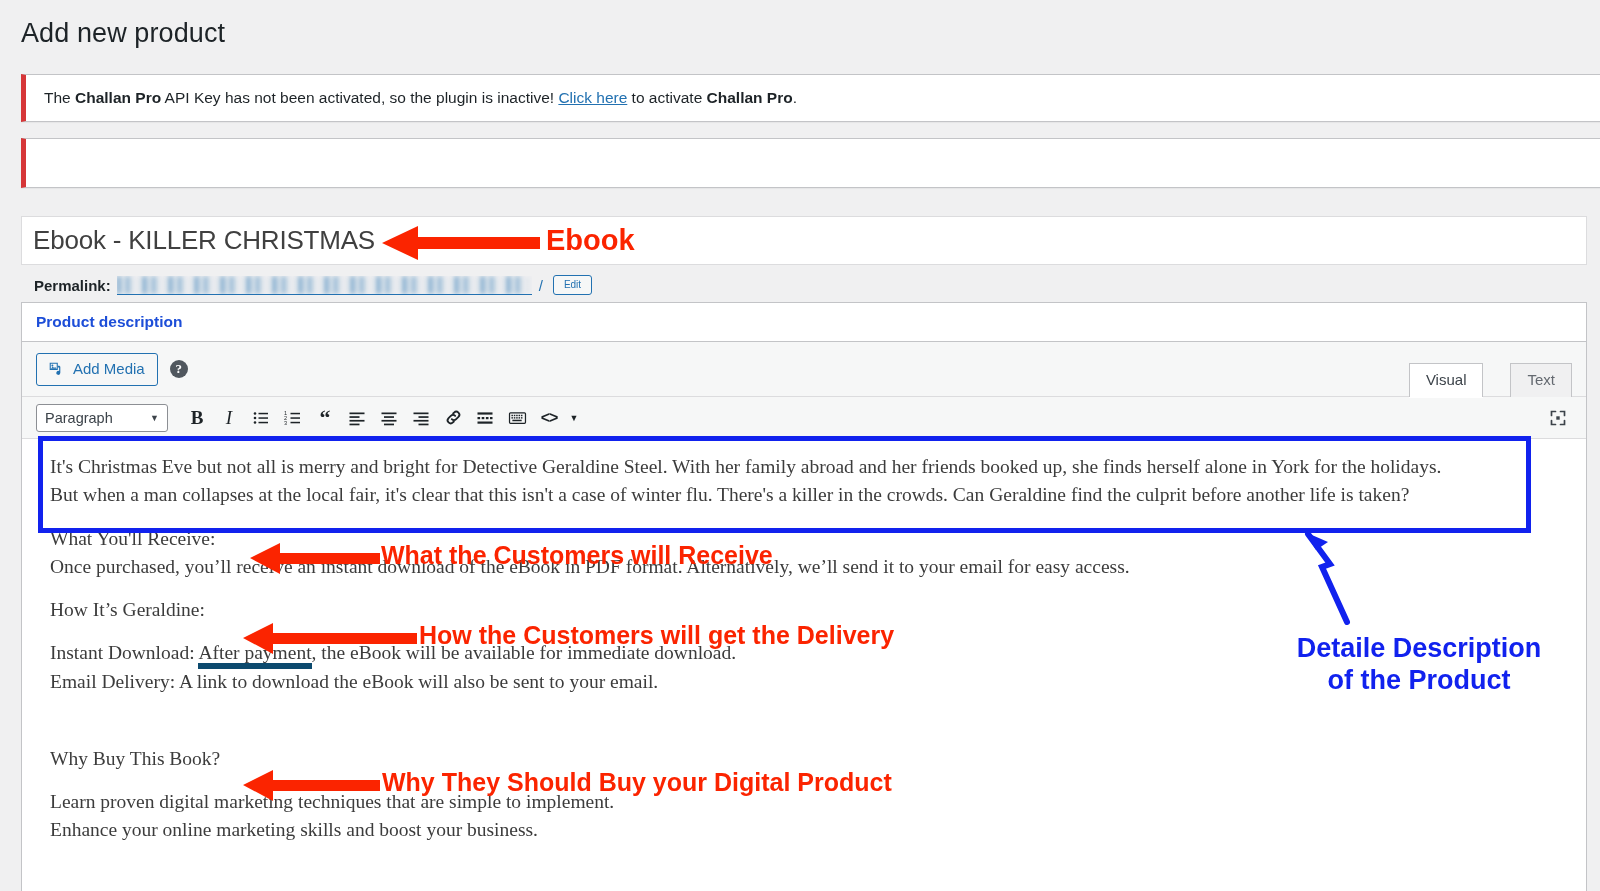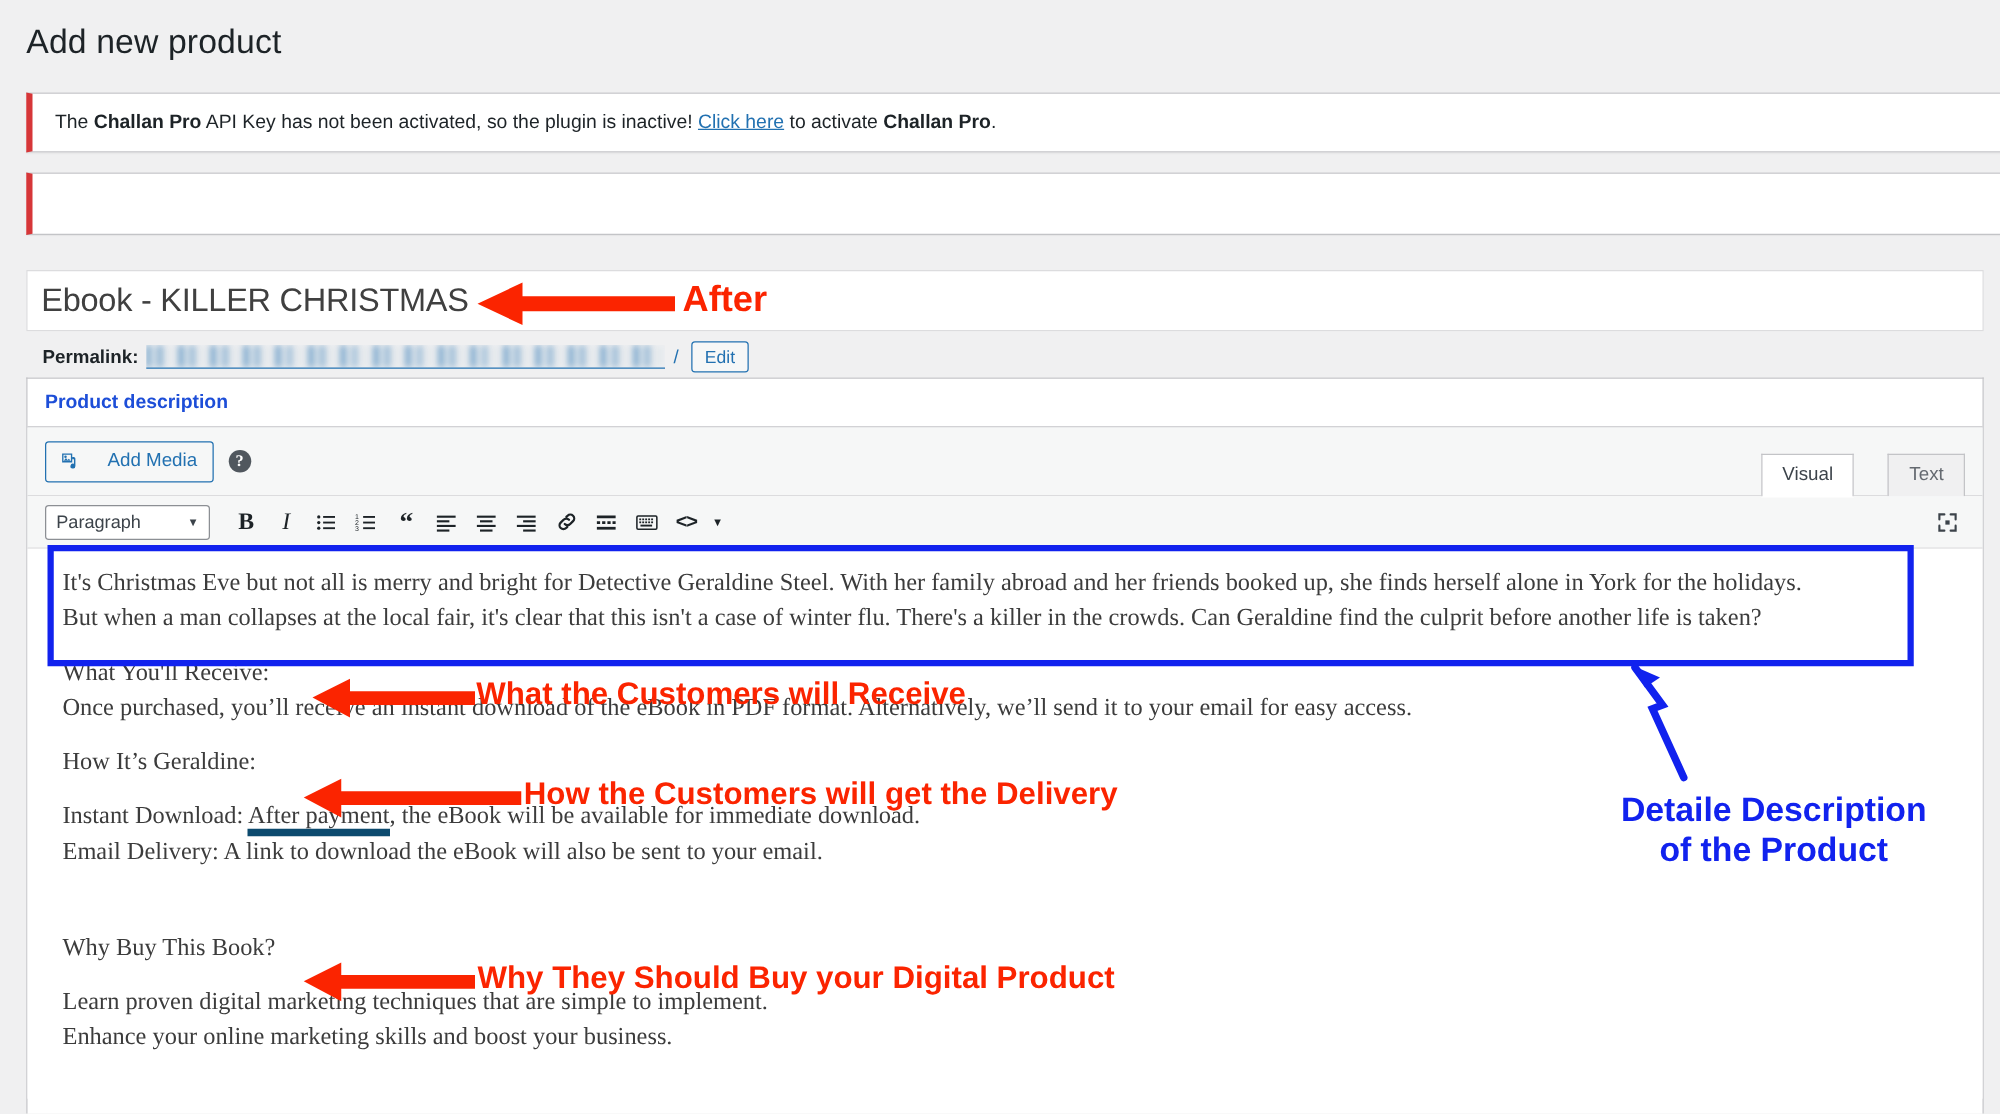--- a/index.html
+++ b/index.html
@@ -527,7 +527,7 @@
   <svg class="anno-svg" style="left:382px; top:222px;" width="160" height="42" viewBox="0 0 160 42">
     <path d="M0 21 L36 4 L36 15 L158 15 L158 27 L36 27 L36 38 Z" fill="#fb2400"></path>
   </svg>
-  <div class="anno-text-red" style="left:546px; top:224px; font-size:29px;">After</div>
+  <div class="anno-text-red" style="left:546px; top:224px; font-size:29px;">Ebook</div>
 
   <svg class="anno-svg" style="left:250px; top:540px;" width="132" height="36" viewBox="0 0 132 36">
     <path d="M0 18 L30 3 L30 13 L130 13 L130 24 L30 24 L30 34 Z" fill="#fb2400"></path>

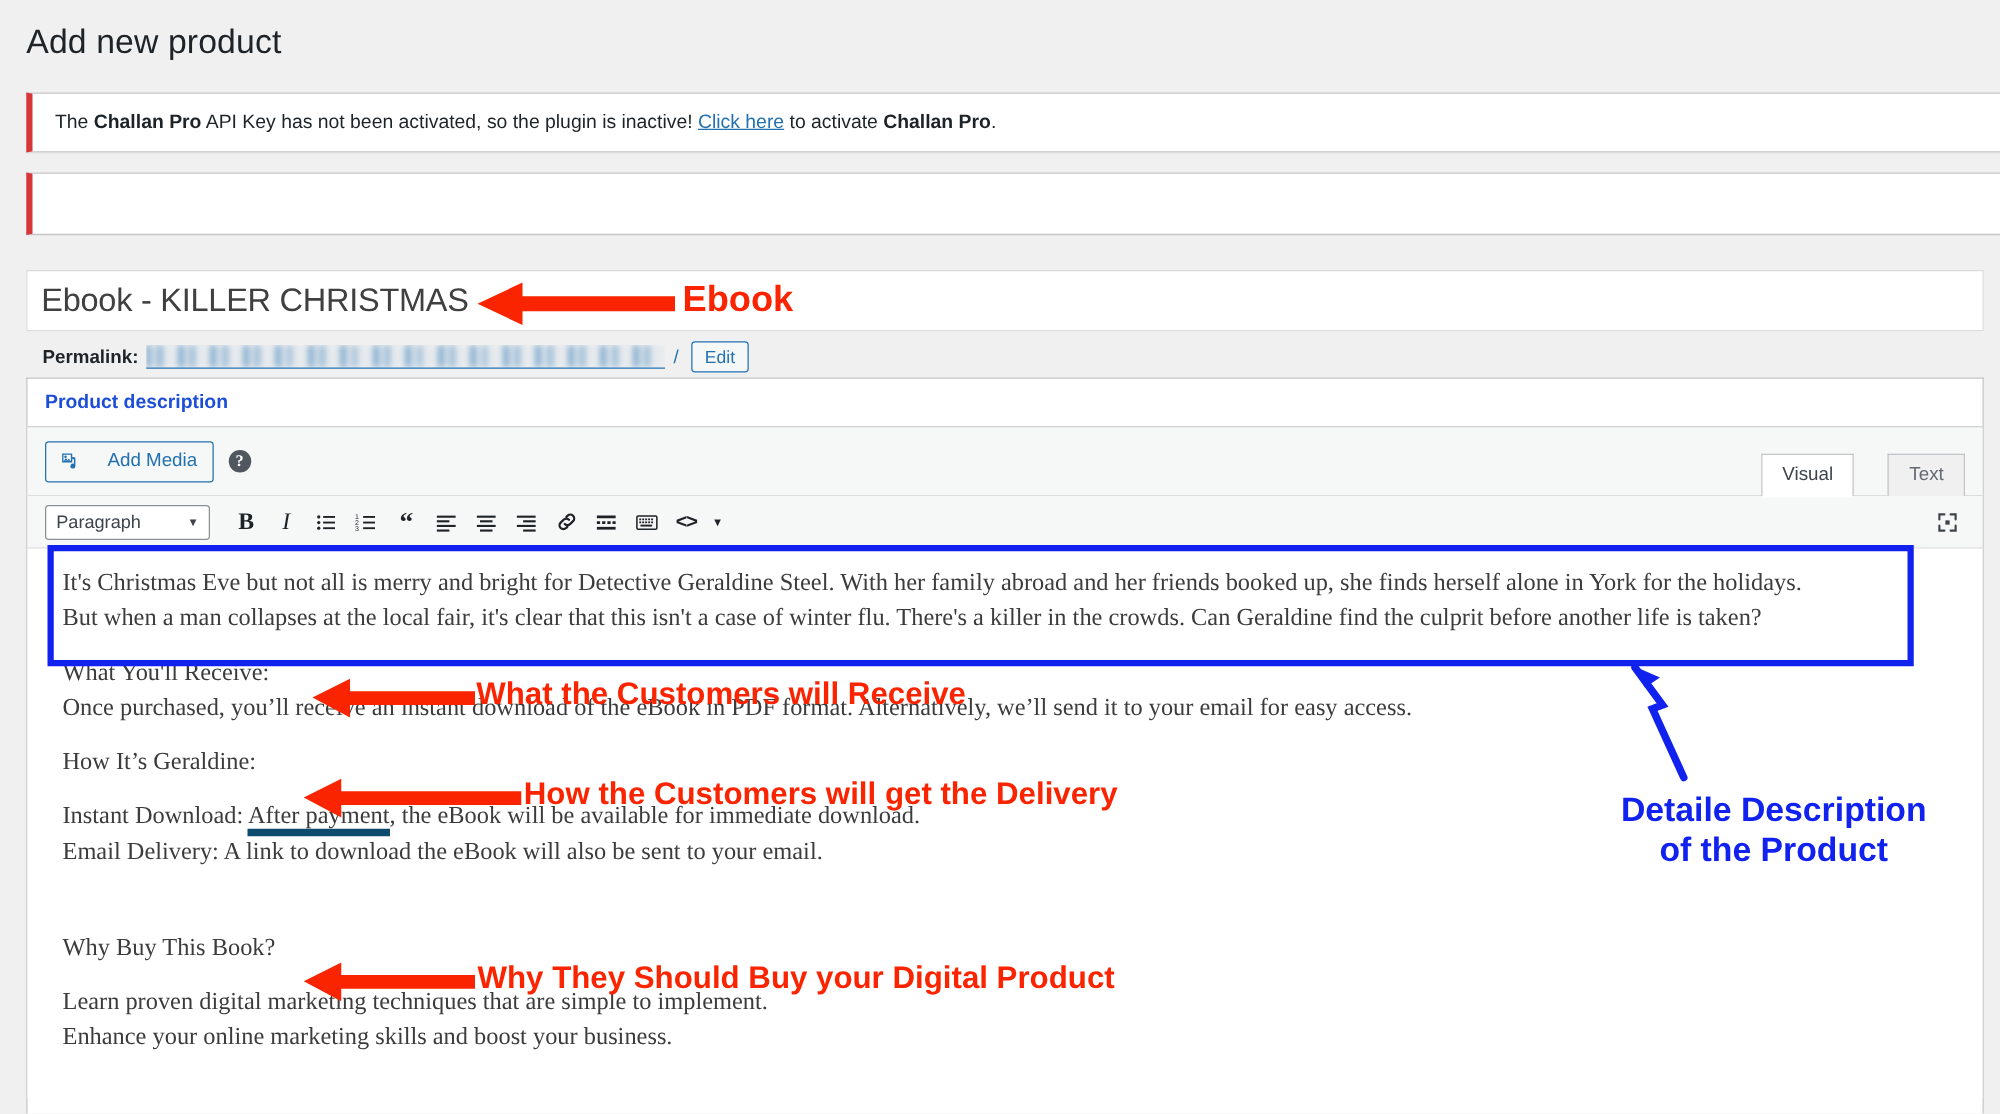--- a/index.html
+++ b/index.html
@@ -138,7 +138,7 @@
     border-radius: 3px;
     color: #2271b1;
     font-family: "Liberation Sans", sans-serif;
-    font-size: 14px;
+    font-size: 10px;
     padding: 3px 10px 4px;
     cursor: pointer;
   }

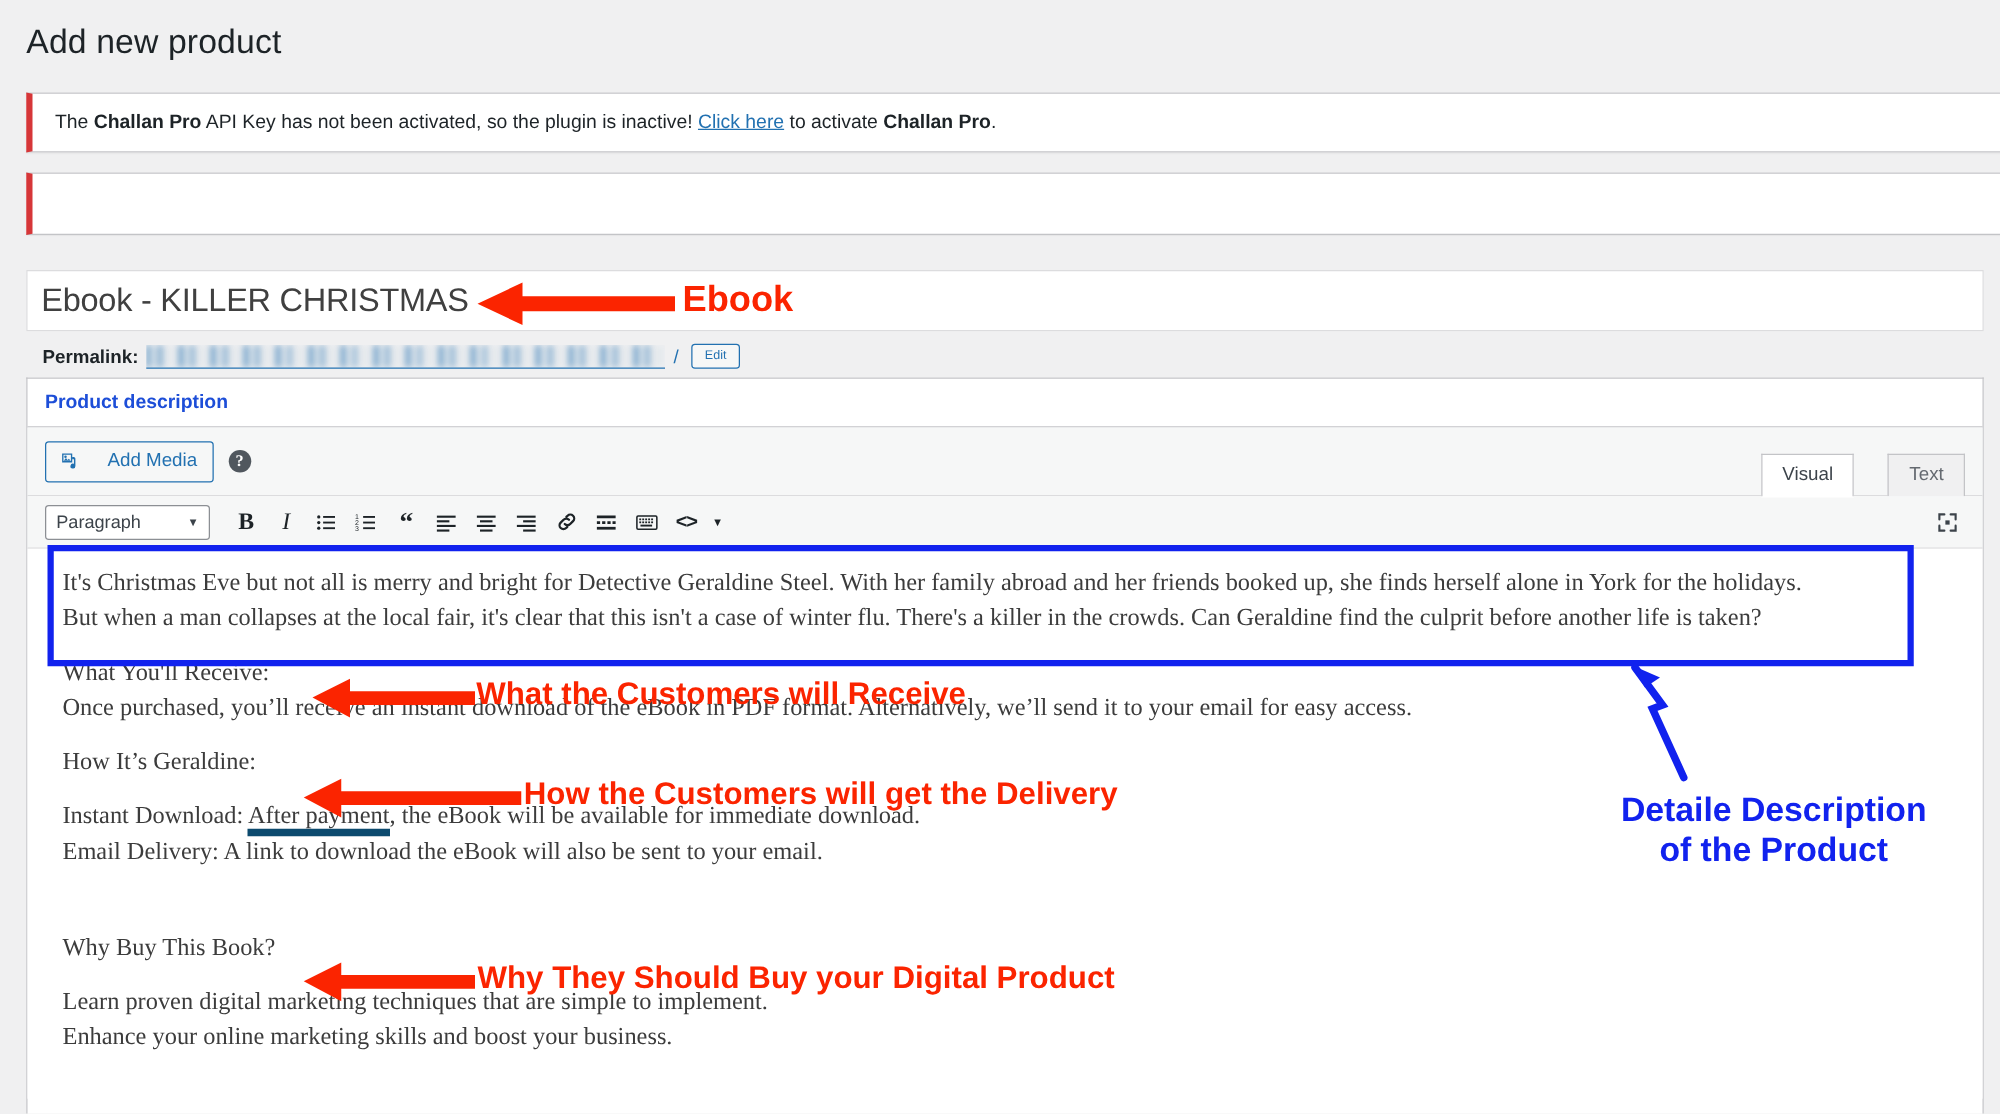--- a/index.html
+++ b/index.html
@@ -179,7 +179,7 @@
   .add-media-btn {
     display: inline-flex;
     align-items: center;
-    gap: 21px;
+    gap: 8px;
     background: #f6f7f7;
     border: 1px solid #2271b1;
     border-radius: 3px;

